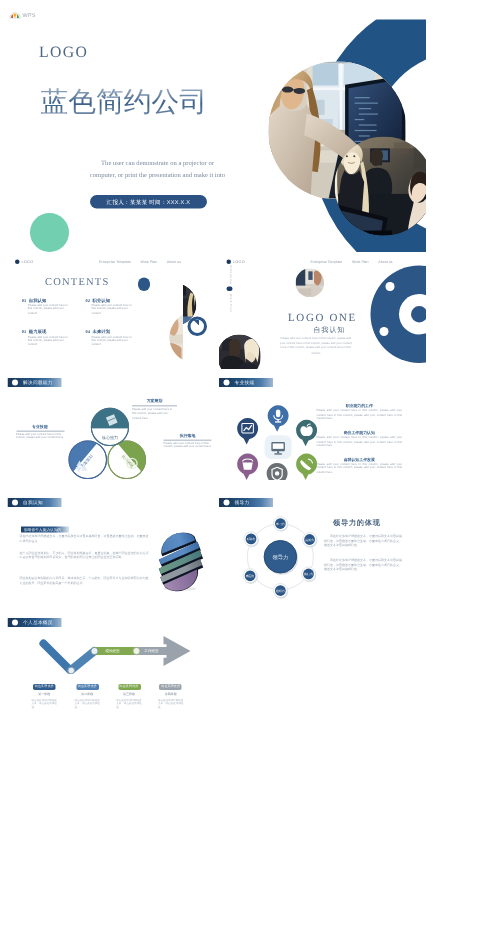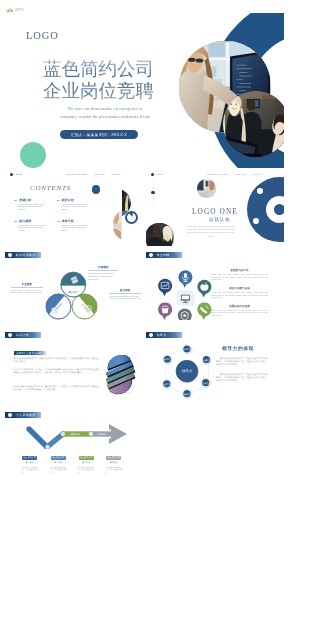--- a/index.html
+++ b/index.html
@@ -19,7 +19,7 @@
 
 
 .cover-logo{position:absolute;left:21px;top:17px;font-family:"Liberation Serif",serif;font-size:10.5px;color:#4f6684;letter-spacing:.9px;}
-.cover-title{position:absolute;left:38px;top:45px;font-family:"DejaVu Sans",sans-serif;font-size:18.5px;line-height:21.5px;font-weight:400;letter-spacing:0px;
+.cover-title{position:absolute;left:22px;top:45px;font-family:"DejaVu Sans",sans-serif;font-size:18.5px;line-height:21.5px;font-weight:400;letter-spacing:0px;
   background:linear-gradient(180deg,#9fb1c5 0%,#3b5f88 50%,#8499b0 100%);-webkit-background-clip:text;background-clip:text;color:transparent;}
 .cover-sub{position:absolute;left:26px;top:92px;width:148px;text-align:center;font-family:"Liberation Serif",serif;font-size:4.4px;line-height:7.5px;color:#7d8da1;}
 .cover-badge{position:absolute;left:55px;top:117px;width:78px;height:9px;border-radius:5px;background:#2b5283;color:#fff;font-size:3.7px;display:flex;align-items:center;justify-content:center;letter-spacing:.2px;}

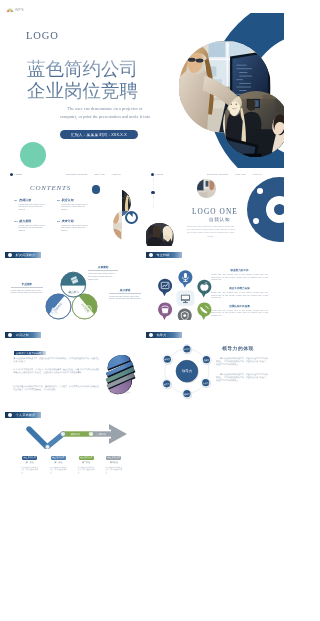--- a/index.html
+++ b/index.html
@@ -227,7 +227,6 @@
     <div class="cover-logo">LOGO</div>
     <div class="cover-title">
       <div>蓝色简约公司</div>
-      <div>企业岗位竞聘</div>
     </div>
     <div class="cover-sub">
       <div>The user can demonstrate on a projector or</div>

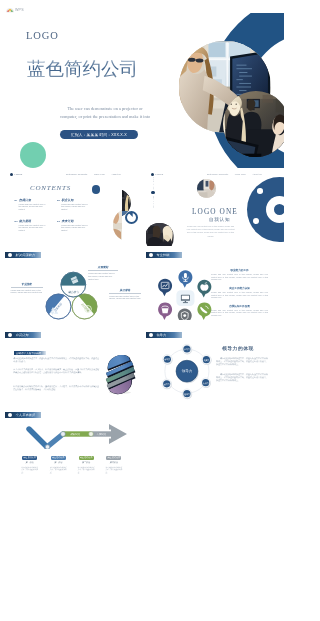--- a/index.html
+++ b/index.html
@@ -14,7 +14,7 @@
 .slide{position:absolute;background:#fff;overflow:hidden;}
 .cover{left:5px;top:13px;width:279px;height:155px;}
 .half{width:138px;height:77px;}
-.L{left:5px;font-style:italic;}
+.L{left:5px;}
 .R{left:146px;}
 
 

